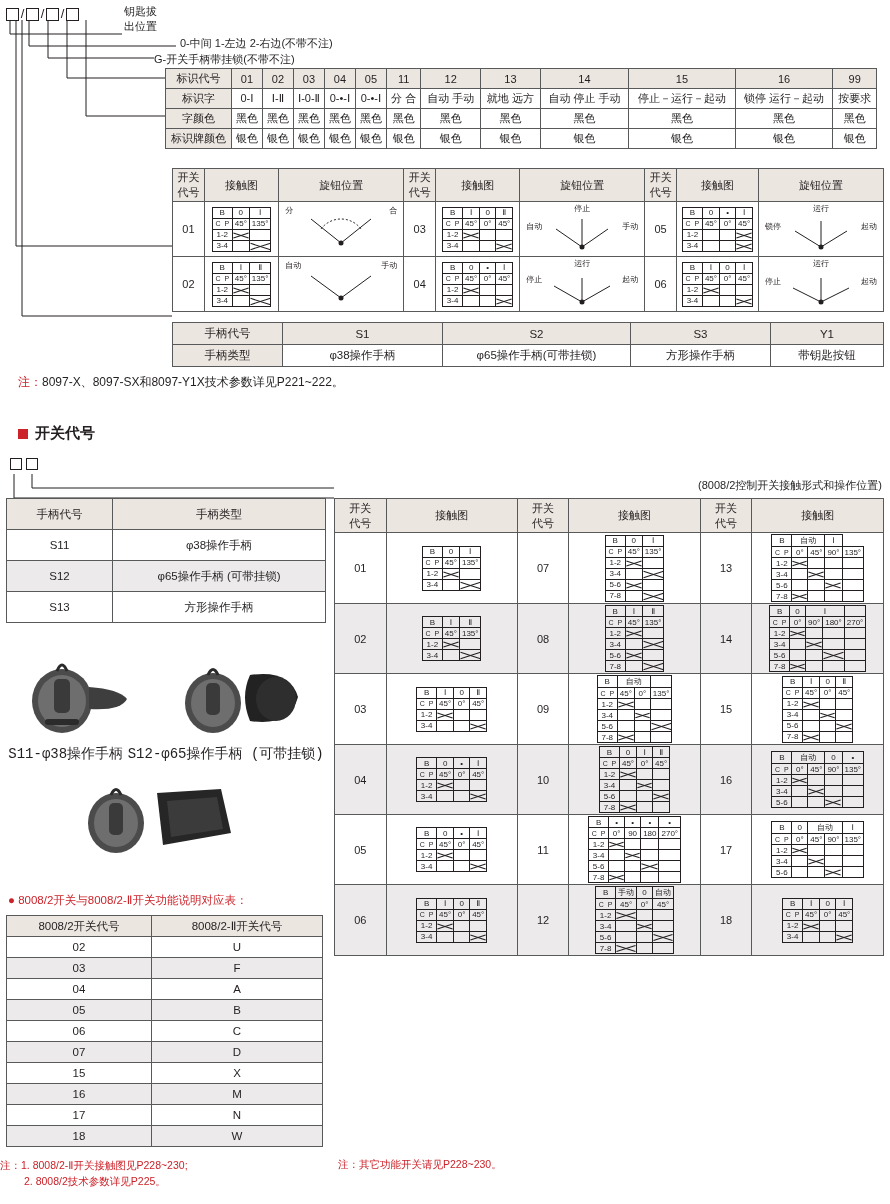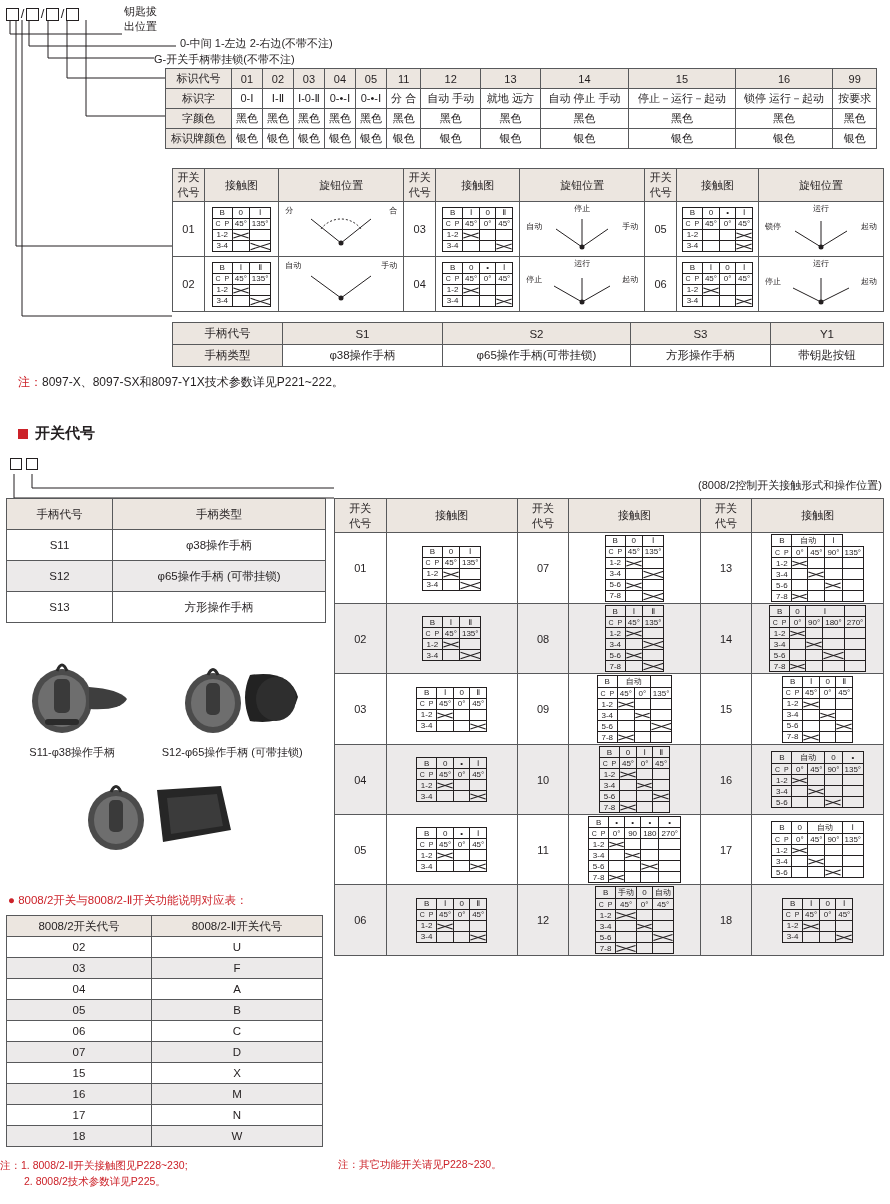--- a/index.html
+++ b/index.html
@@ -76,7 +76,7 @@
 
   
   .photos { position:absolute; left:6px; top:645px; width:320px; }
-  .cap { text-align:left; font-size:11px; }
+  .cap { text-align:left; font-size:14px;font-family:Liberation Mono, monospace; }
 
   
   .maptitle { position:absolute; left:8px; top:893px; font-size:11.5px; color:#cc2229; }

